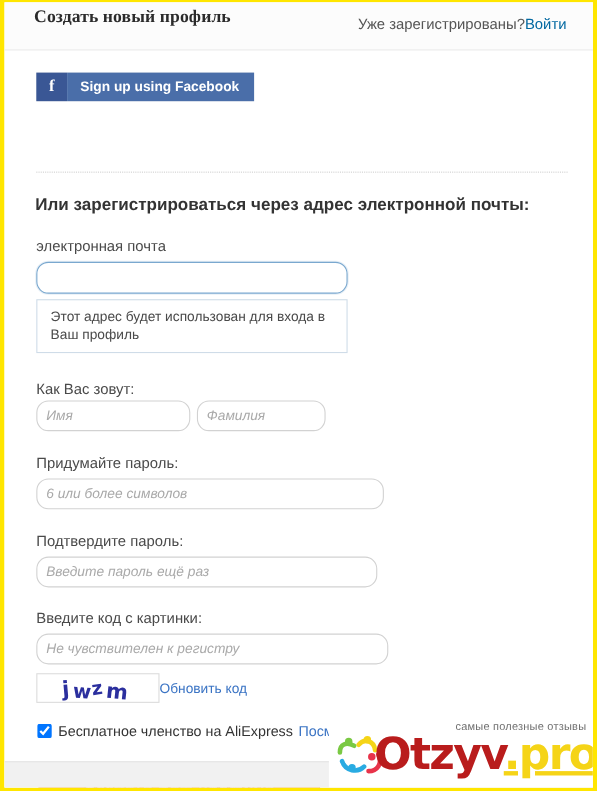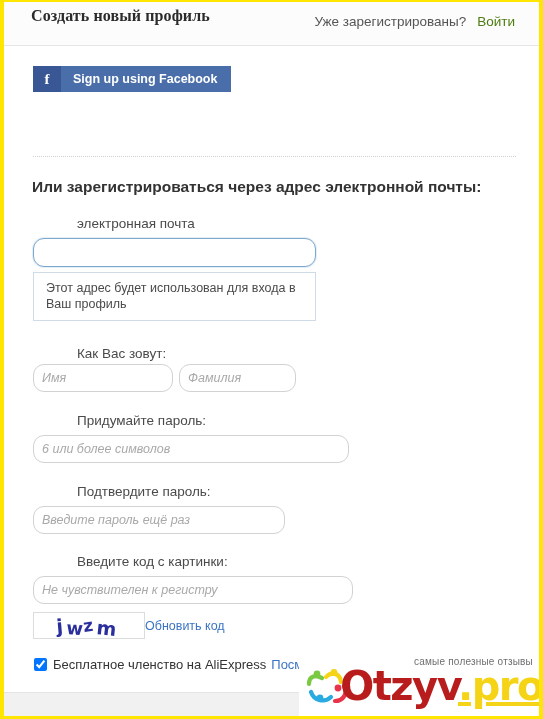--- a/index.html
+++ b/index.html
@@ -53,9 +53,9 @@
     white-space: nowrap;
   }
   .header-right .login-link {
-    color: #4d7c0f;
+    color: #0369a1;
     text-decoration: none;
-    margin-left: 11px;
+    margin-left: 0;
   }
 
   

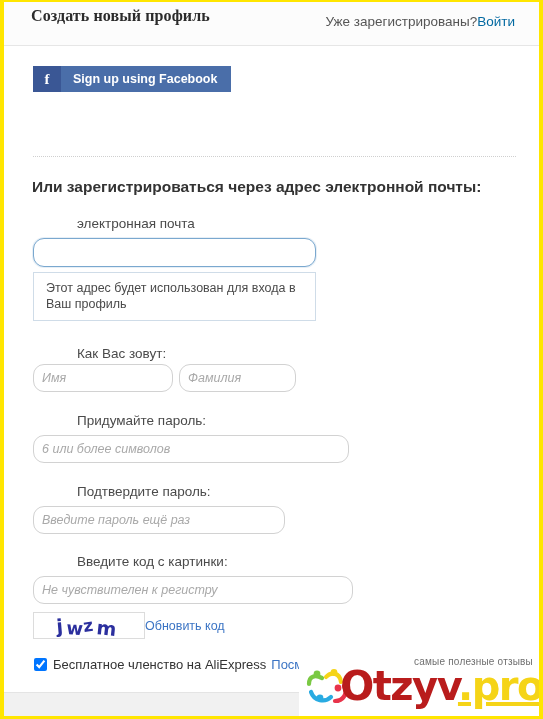--- a/index.html
+++ b/index.html
@@ -126,7 +126,6 @@
     font-size: 13.5px;
     color: #4a4a4a;
     white-space: nowrap;
-    margin-left: 44px;
   }
 
   .text-input {

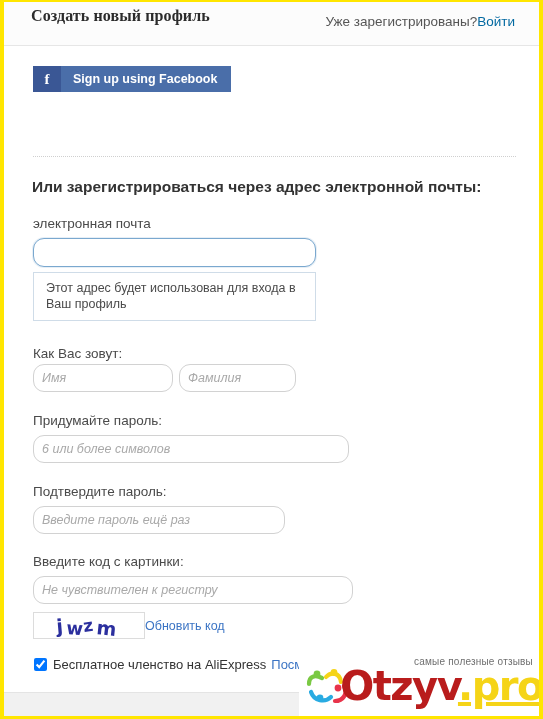--- a/index.html
+++ b/index.html
@@ -180,7 +180,7 @@
 
   
   #label-pass2 { left: 29px; top: 438px; }
-  #input-pass2 { left: 29px; top: 460px; width: 252px; }
+  #input-pass2 { left: 29px; top: 460px; width: 310px; }
 
   
   #label-captcha { left: 29px; top: 508px; }

